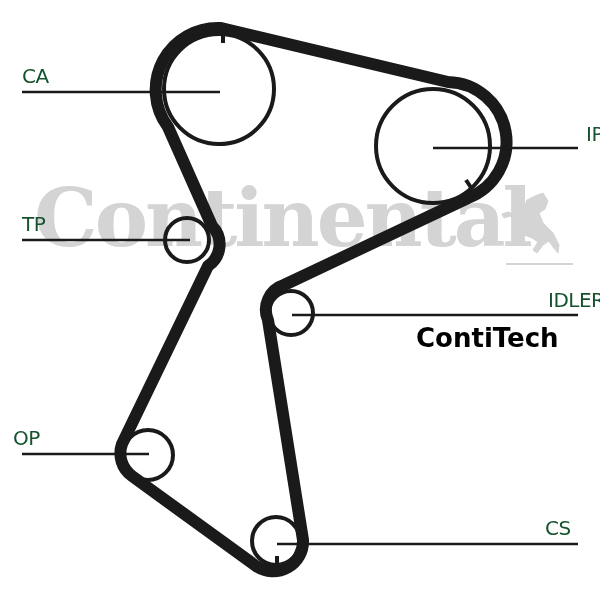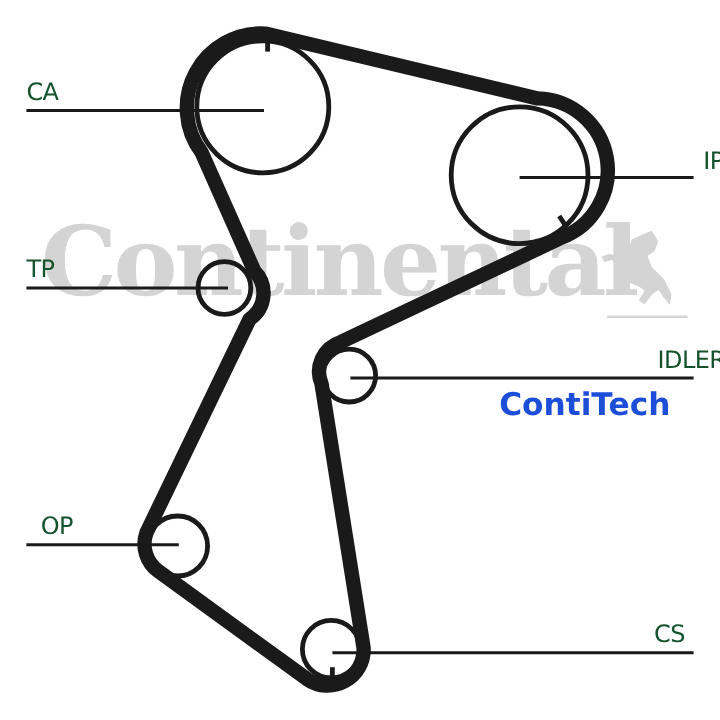--- a/index.html
+++ b/index.html
@@ -7,7 +7,7 @@
   .diagram { position: absolute; left: 0; top: 0; width: 600px; height: 600px; }
   .label { position: absolute; font-family: "DejaVu Sans", sans-serif; font-size: 20px; color: #14532d; letter-spacing: -0.5px; line-height: 1; }
   .watermark-main { position: absolute; left: 34px; top: 178px; font-family: "DejaVu Serif", serif; font-weight: bold; font-size: 80px; color: #d4d4d4; letter-spacing: -3px; line-height: 1; }
-  .watermark-sub { position: absolute; left: 416px; top: 325px; font-family: "DejaVu Sans", sans-serif; font-weight: bold; font-size: 26px; color: #1d4ed8; line-height: 1; letter-spacing: 0px; }
+  .watermark-sub { position: absolute; left: 416px; top: 325px; font-family: "DejaVu Sans", sans-serif; font-weight: bold; font-size: 26px; color: #000000; line-height: 1; letter-spacing: 0px; }
 </style>
 </head>
 <body>

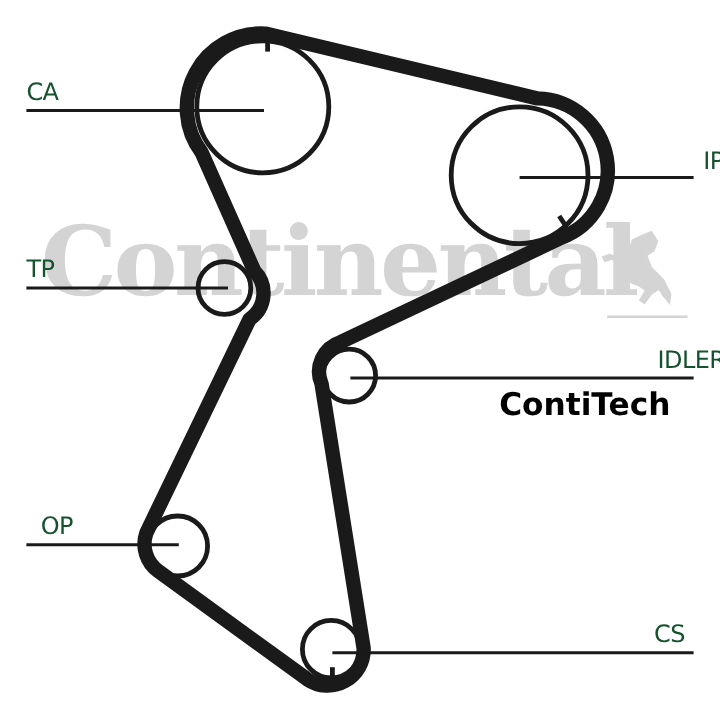--- a/index.html
+++ b/index.html
@@ -74,7 +74,7 @@
 <div class="label" style="left:586px; top:124px;">IP</div>
 <div class="label" style="left:22px; top:214px;">TP</div>
 <div class="label" style="left:512px; top:290px;margin-left:36px;">IDLER</div>
-<div class="label" style="left:34px; top:428px;">OP</div>
+<div class="label" style="left:13px; top:428px;">OP</div>
 <div class="label" style="left:545px; top:518px;">CS</div>
 
 </body></html>

